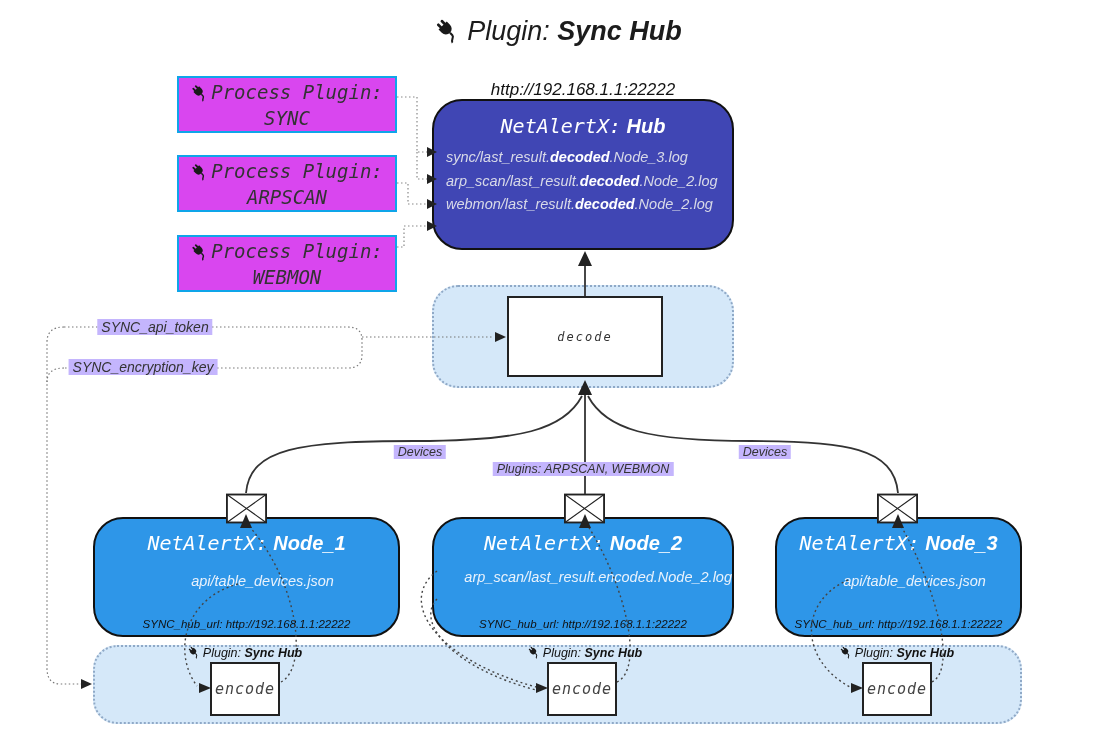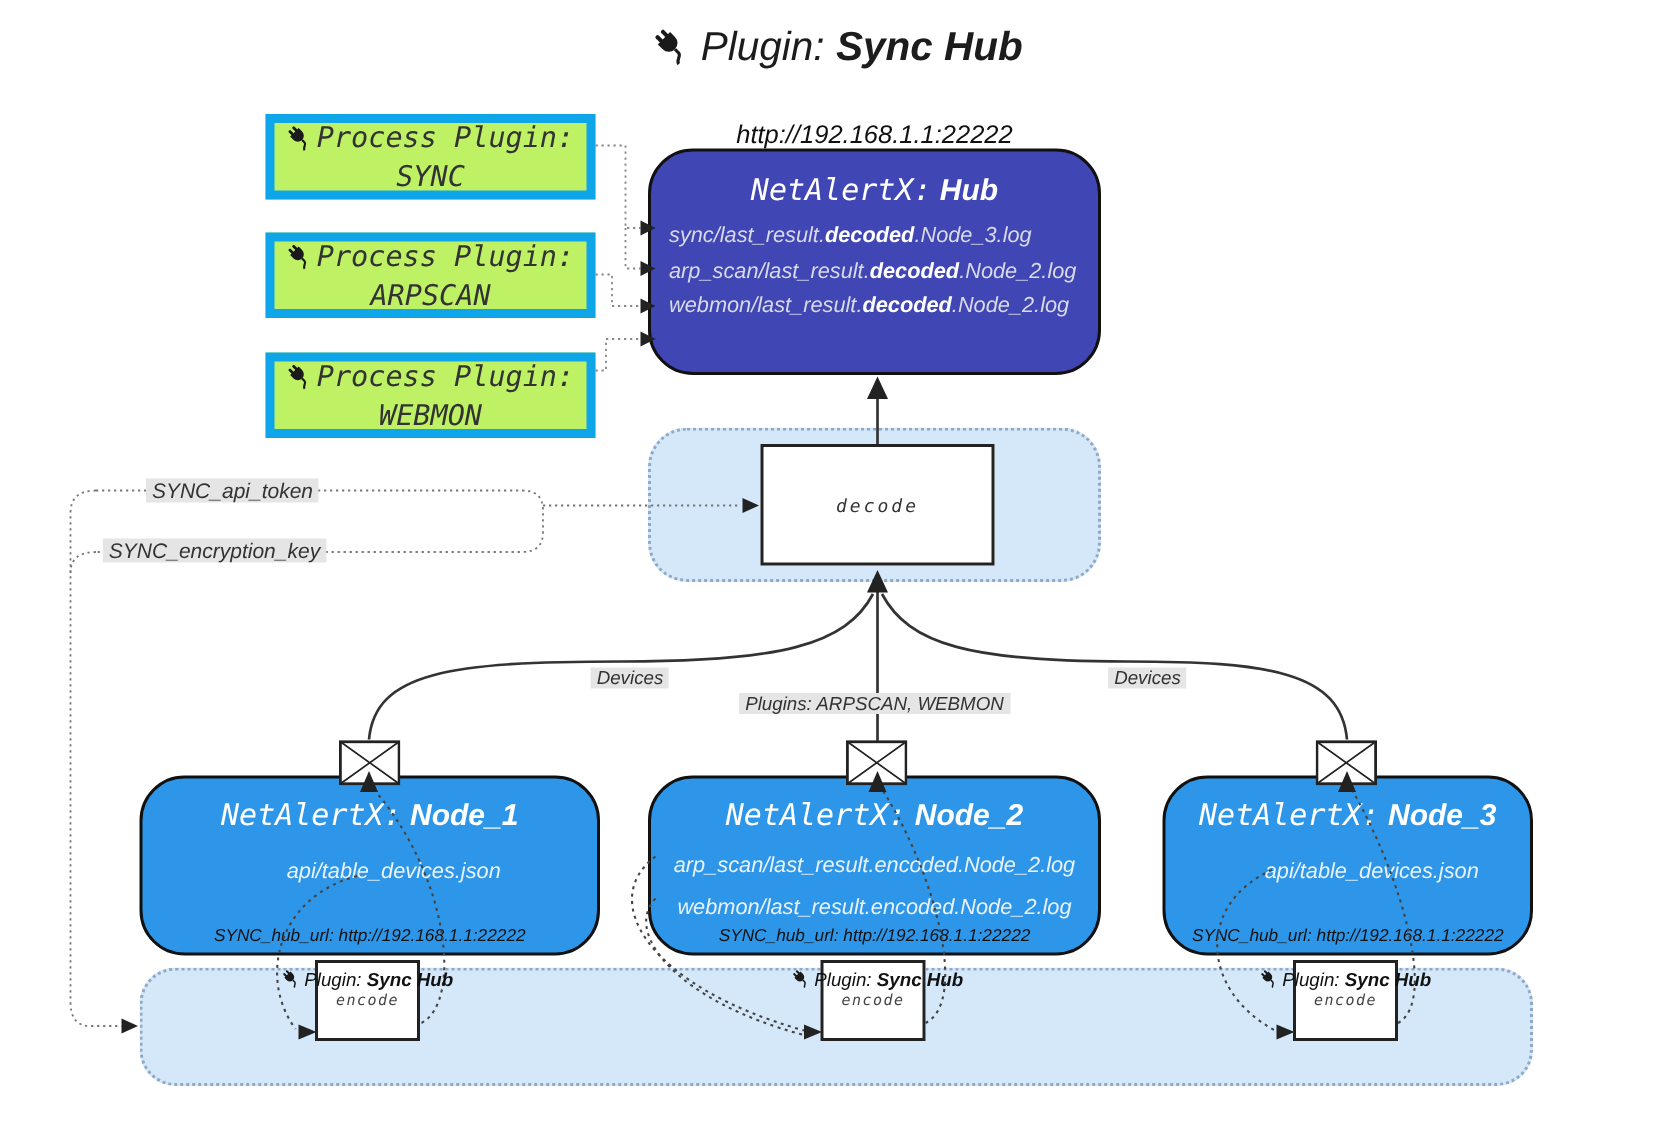--- a/index.html
+++ b/index.html
@@ -19,7 +19,7 @@
   
   .pbox{
     position:absolute;left:177px;width:220px;height:57px;
-    background:#bef264;border:6px solid #0ea5e9;color:#333;
+    background:#d946ef;border:2px solid #0ea5e9;color:#333;
     font-size:19px;text-align:center;box-sizing:border-box;
     display:flex;flex-direction:column;justify-content:center;line-height:26px;
   }

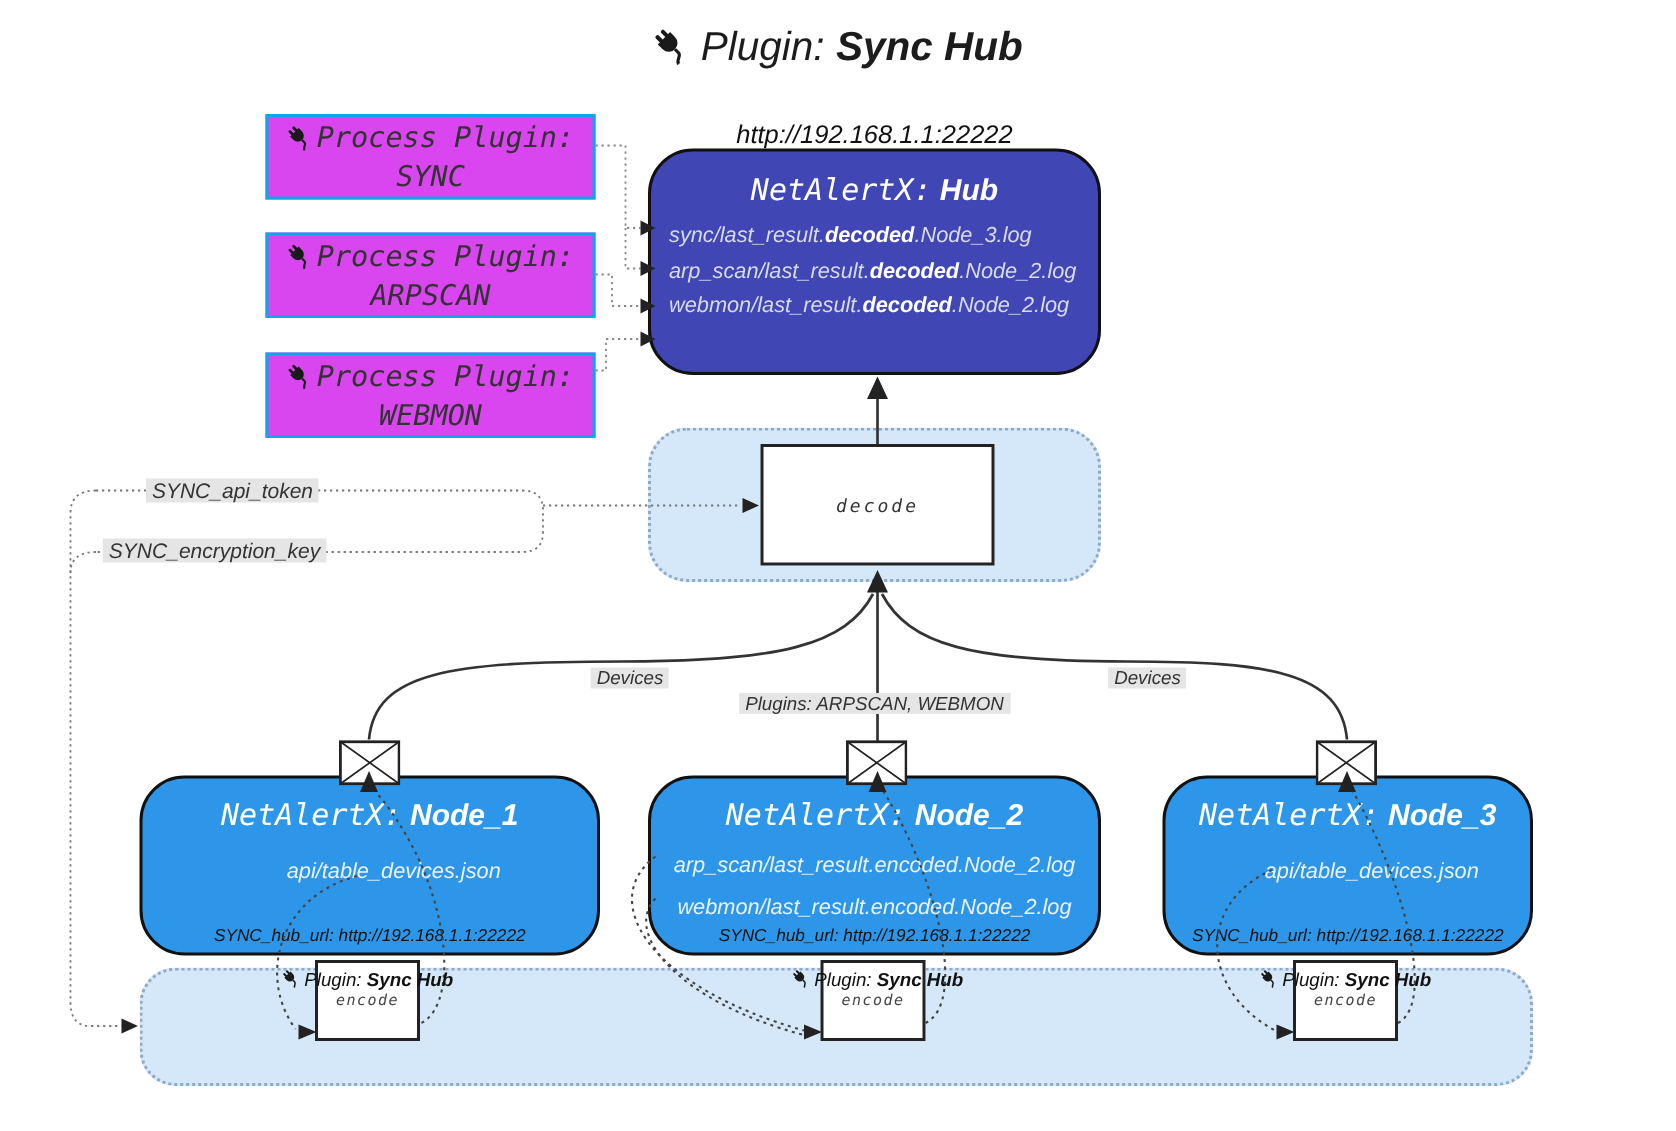--- a/index.html
+++ b/index.html
@@ -58,7 +58,7 @@
   
   .flabel{
     position:absolute;transform:translate(-50%,-50%);
-    background:#e5e5e5;padding:0 4px;color:#333;white-space:nowrap;z-index:4;
+    background:#c4b5fd;padding:0 4px;color:#333;white-space:nowrap;z-index:4;
   }
   .secret{font-size:14px;}
   .edge{font-size:12.5px;}

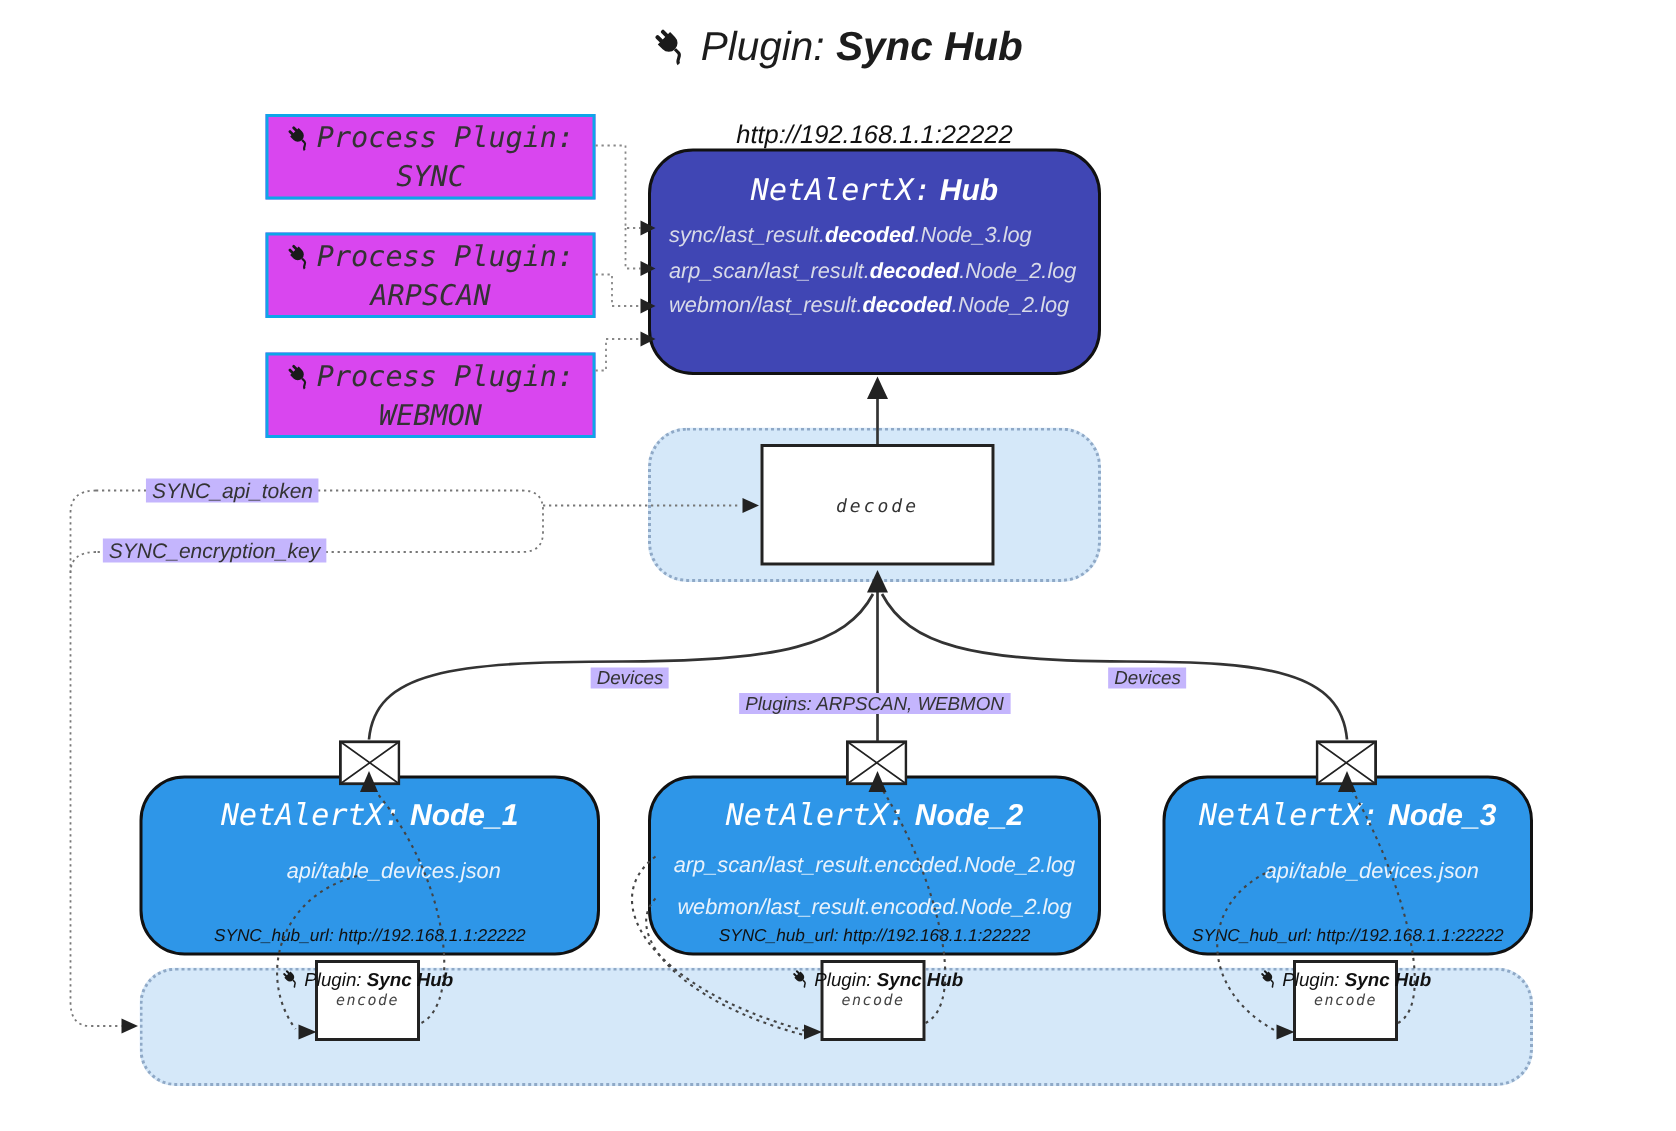--- a/index.html
+++ b/index.html
@@ -71,7 +71,7 @@
   .node .ntitle{margin-top:12px;text-align:center;font-size:20px;white-space:nowrap;}
   .node .nitems{position:absolute;left:0;right:0;text-align:center;font-size:14.5px;color:#e9f2fc;}
   .node .nitems.single{top:53px;line-height:18px;padding-left:32px;}
-  .node .nitems.double{top:44px;line-height:28px;}
+  .node .nitems.double{top:44px;line-height:28px;text-align:right;}
   .node .nfooter{
     position:absolute;bottom:5px;left:0;right:0;text-align:center;
     font-size:11.5px;color:#111;

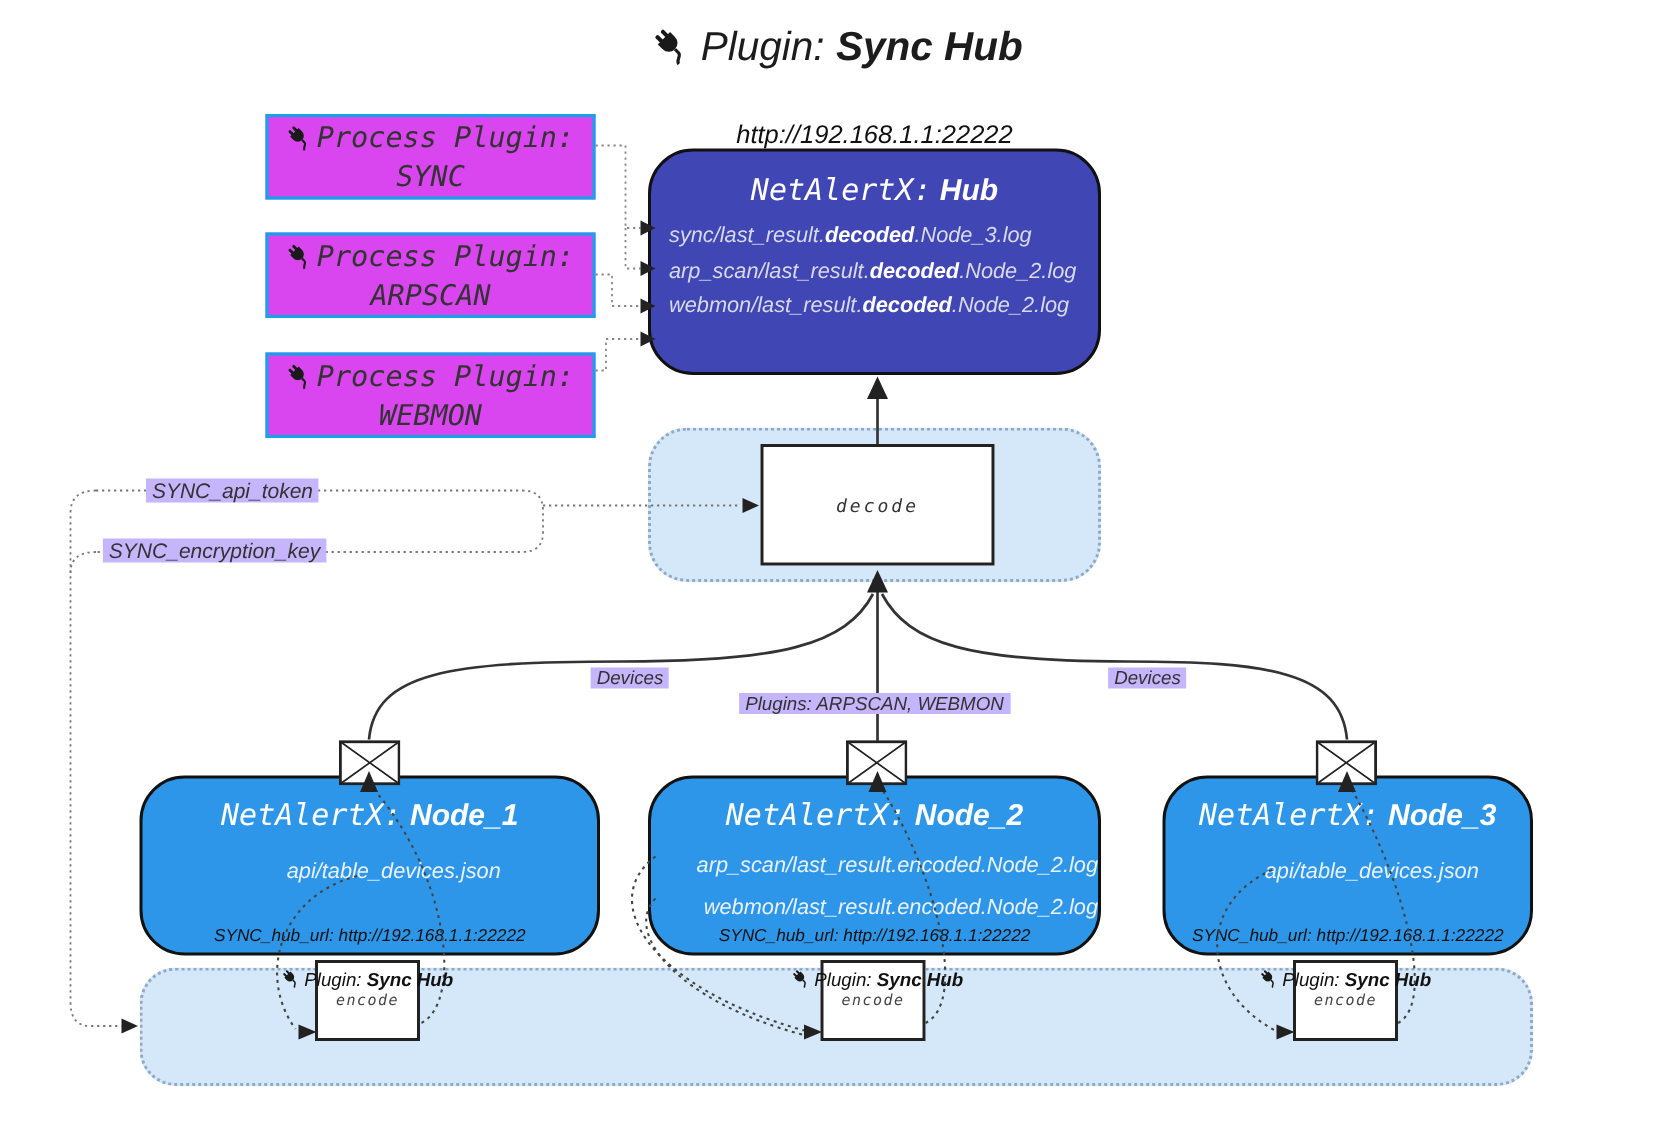--- a/index.html
+++ b/index.html
@@ -191,7 +191,6 @@
       <b>Node_2</b></div>
     <div class="nitems double">
       <div>arp_scan/last_result.encoded.Node_2.log</div>
-      <div>webmon/last_result.encoded.Node_2.log</div>
     </div>
     <div class="nfooter">SYNC_hub_url: http://192.168.1.1:22222</div>
   </div>

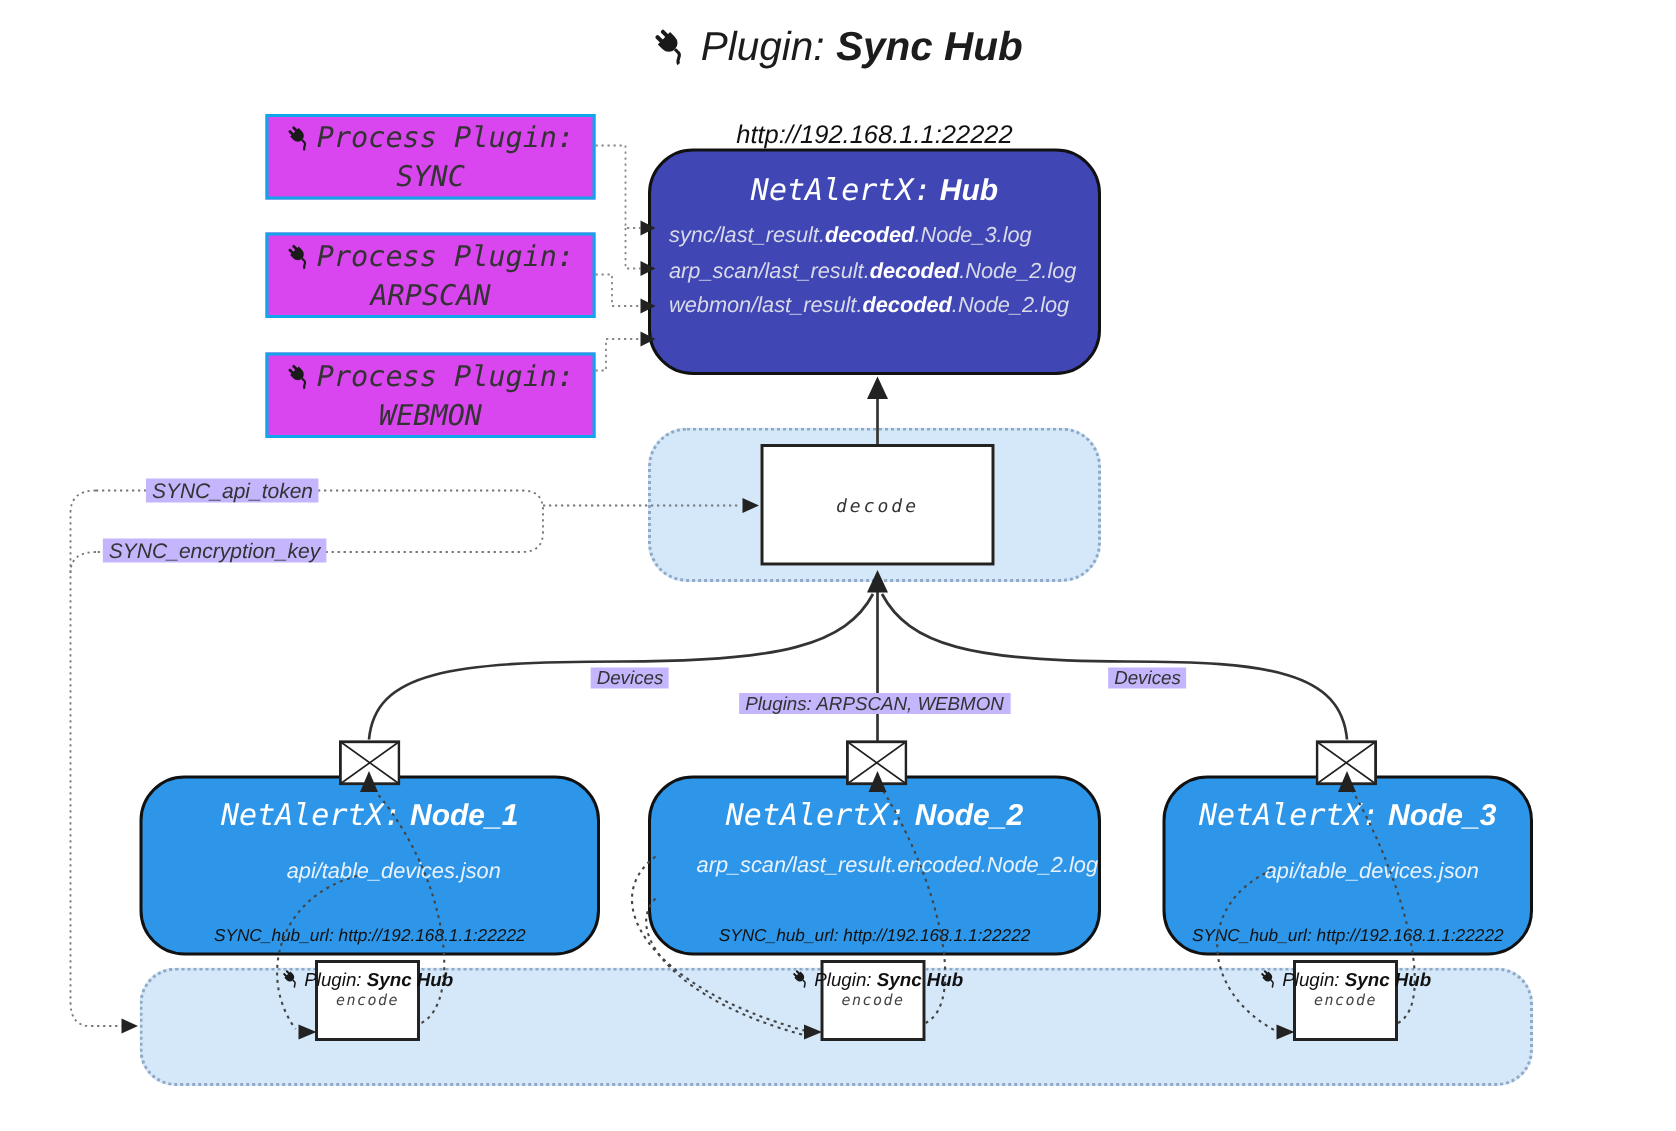--- a/index.html
+++ b/index.html
@@ -79,7 +79,7 @@
 
   
   .band{left:93px;top:645px;width:929px;height:79px;border-radius:24px;z-index:0;}
-  .encode-box{top:640px;width:70px;height:54px;font-size:10px;letter-spacing:1px;color:#444;}
+  .encode-box{top:662px;width:70px;height:54px;font-size:15px;letter-spacing:1px;color:#444;}
   .bandlabel{
     position:absolute;top:653px;transform:translate(-50%,-50%);
     font-size:12.5px;color:#111;white-space:nowrap;z-index:4;

